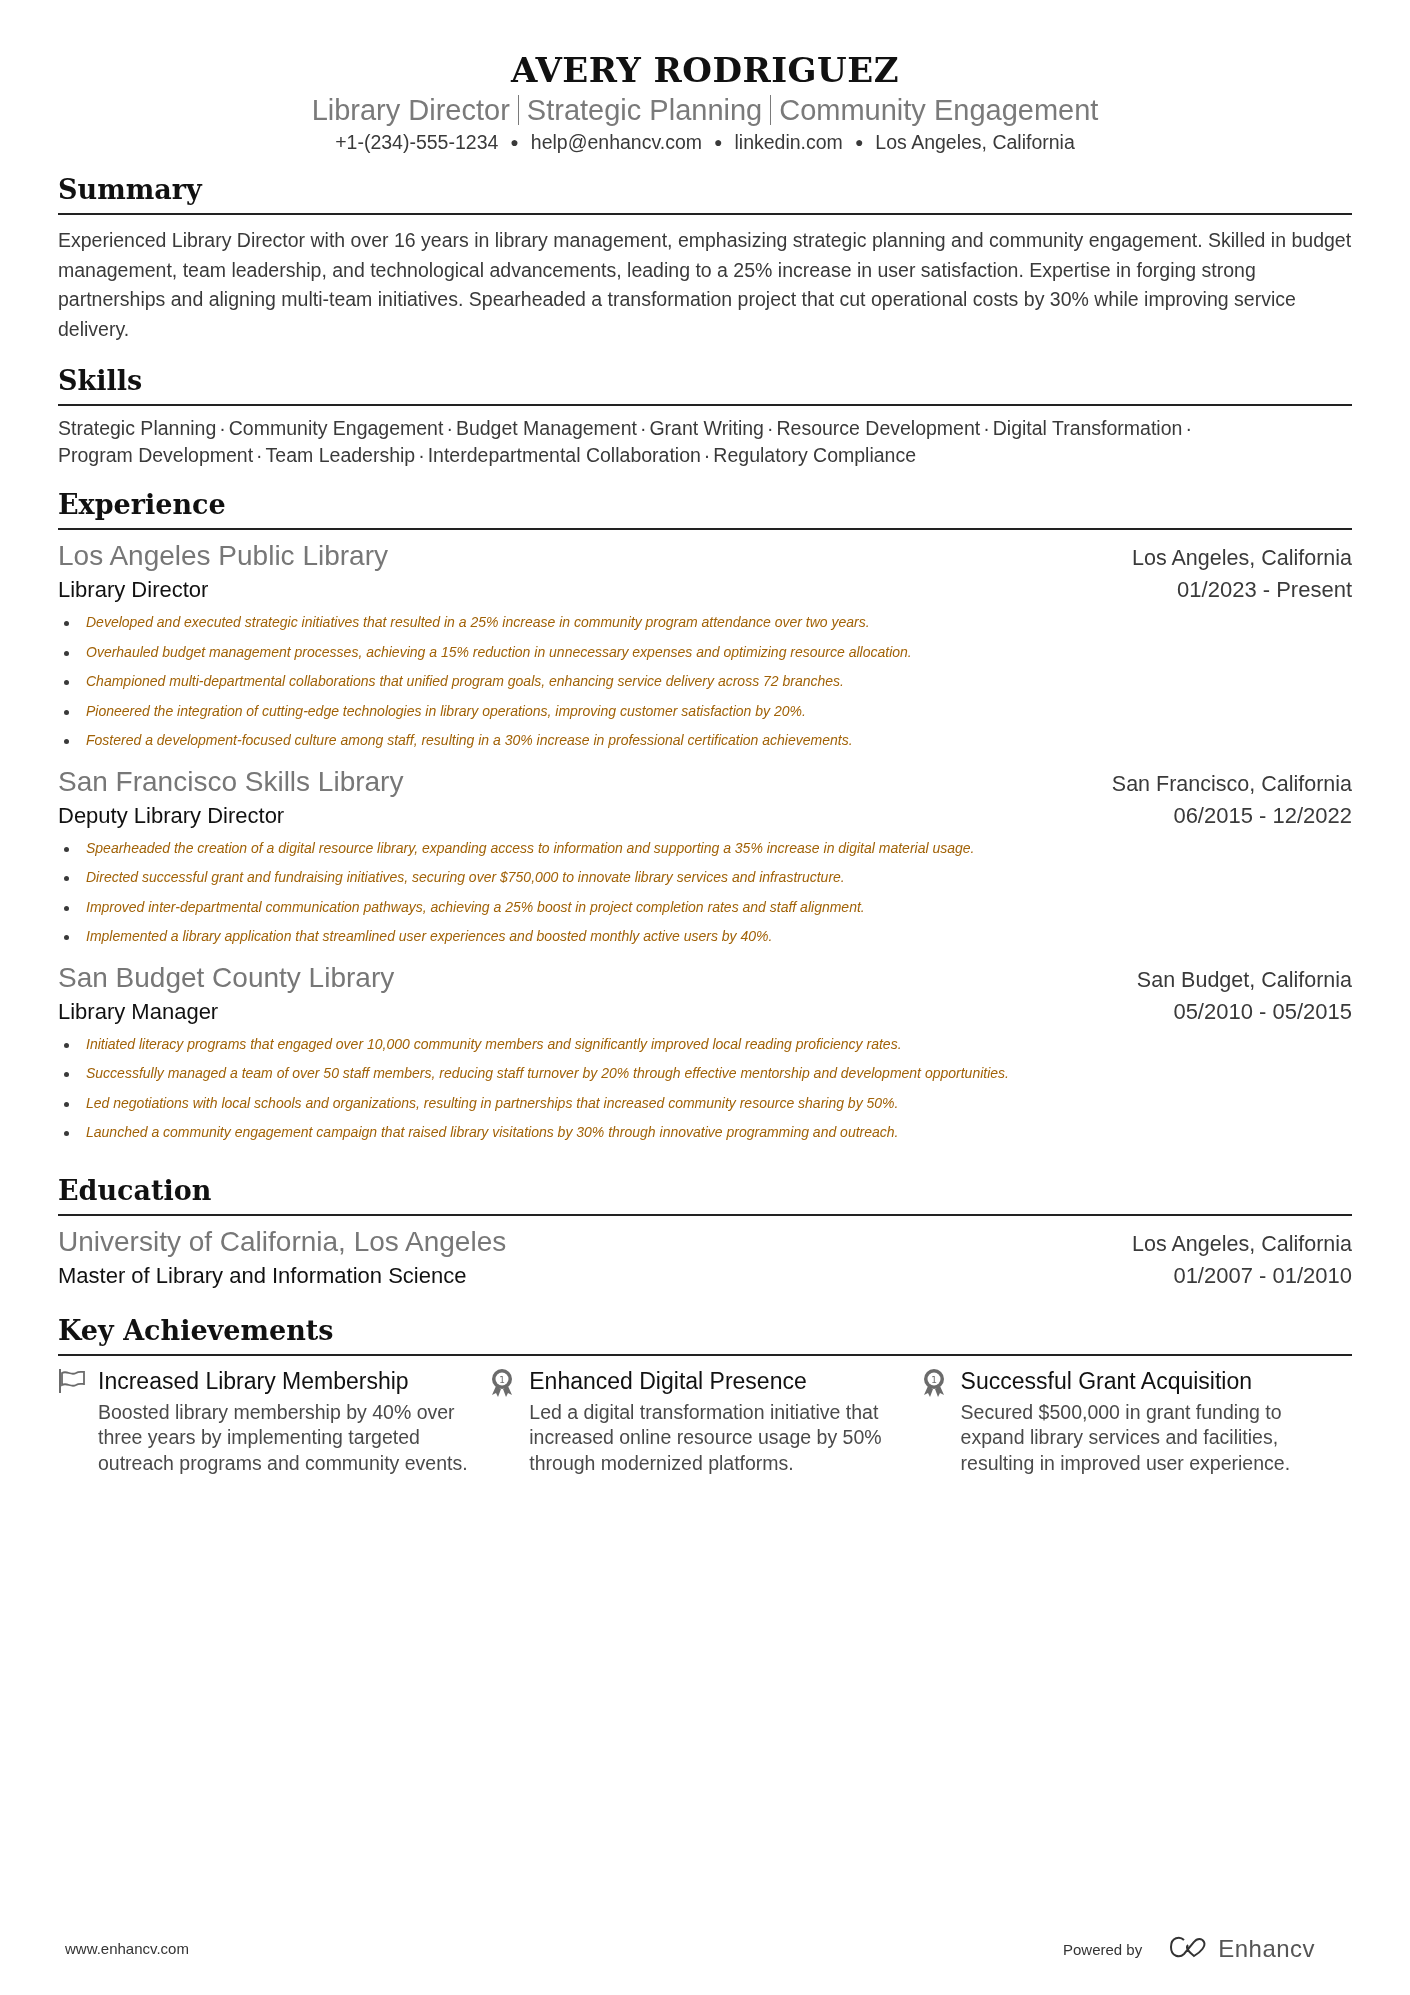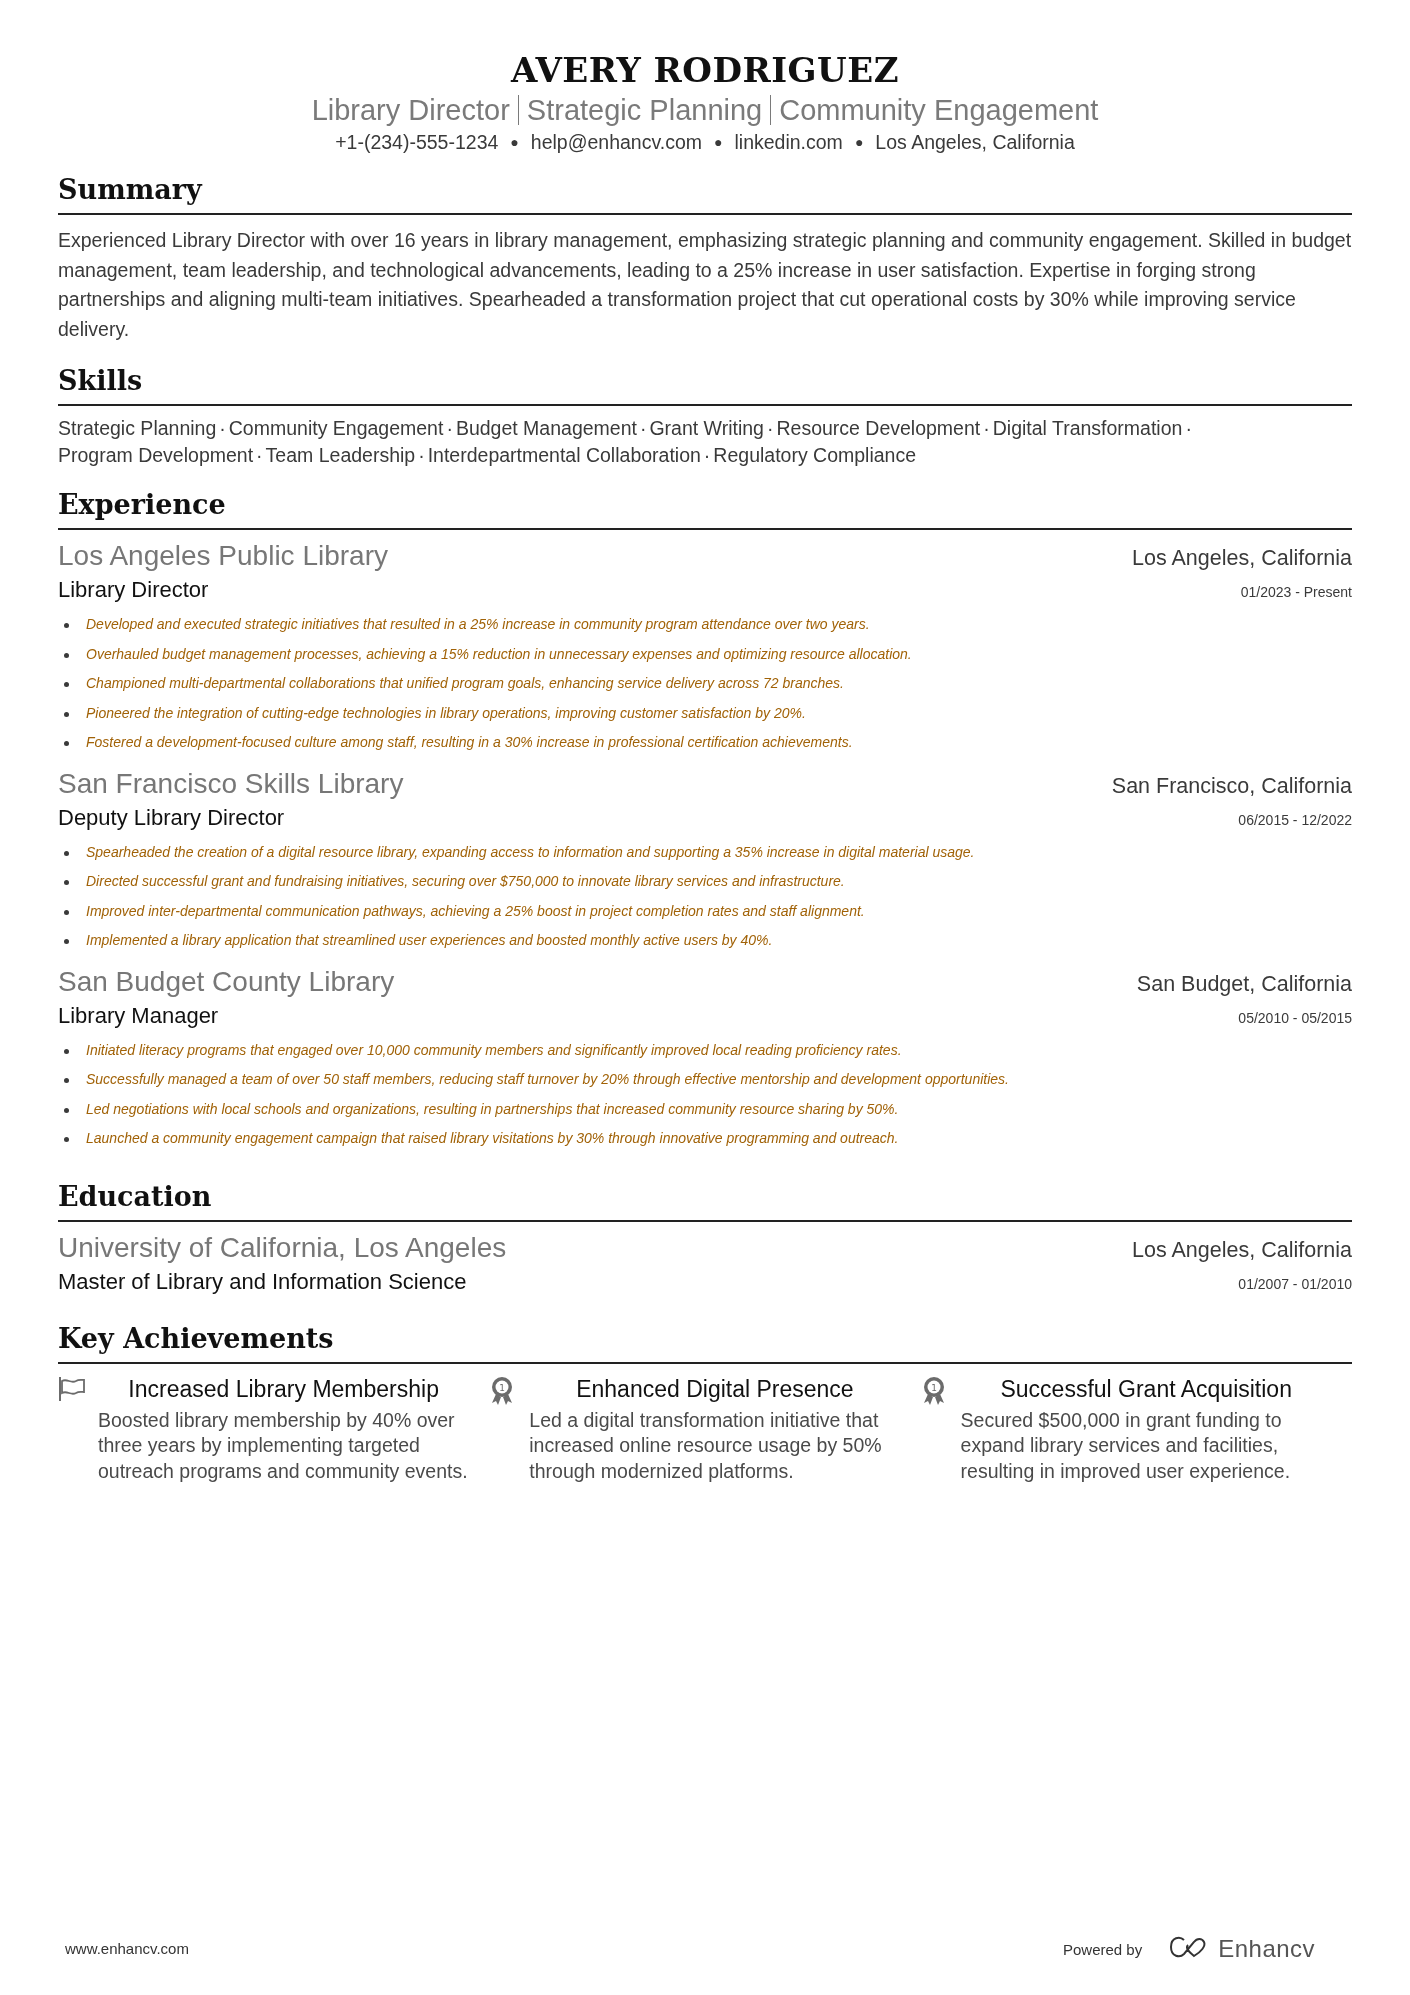--- a/index.html
+++ b/index.html
@@ -27,7 +27,7 @@
     .company { font-size: 28px; color: #777; line-height: 36px; }
     .location { font-size: 21.5px; color: #3a3a3a; line-height: 30px; }
     .role { font-size: 22px; color: #111; line-height: 32px; }
-    .dates { font-size: 14px; color: #3a3a3a; line-height: 32px; }
+    .dates { font-size: 22px; color: #3a3a3a; line-height: 32px; }
     .bullets { list-style: none; margin-top: 2px; }
     .bullets li { position: relative; padding-left: 28px; font-size: 14px; line-height: 29.5px; color: #a16207; font-style: italic; }
     .bullets li::before { content: ""; position: absolute; left: 6px; top: 13px; width: 5px; height: 5px; border-radius: 50%; background: #3a3a3a; }

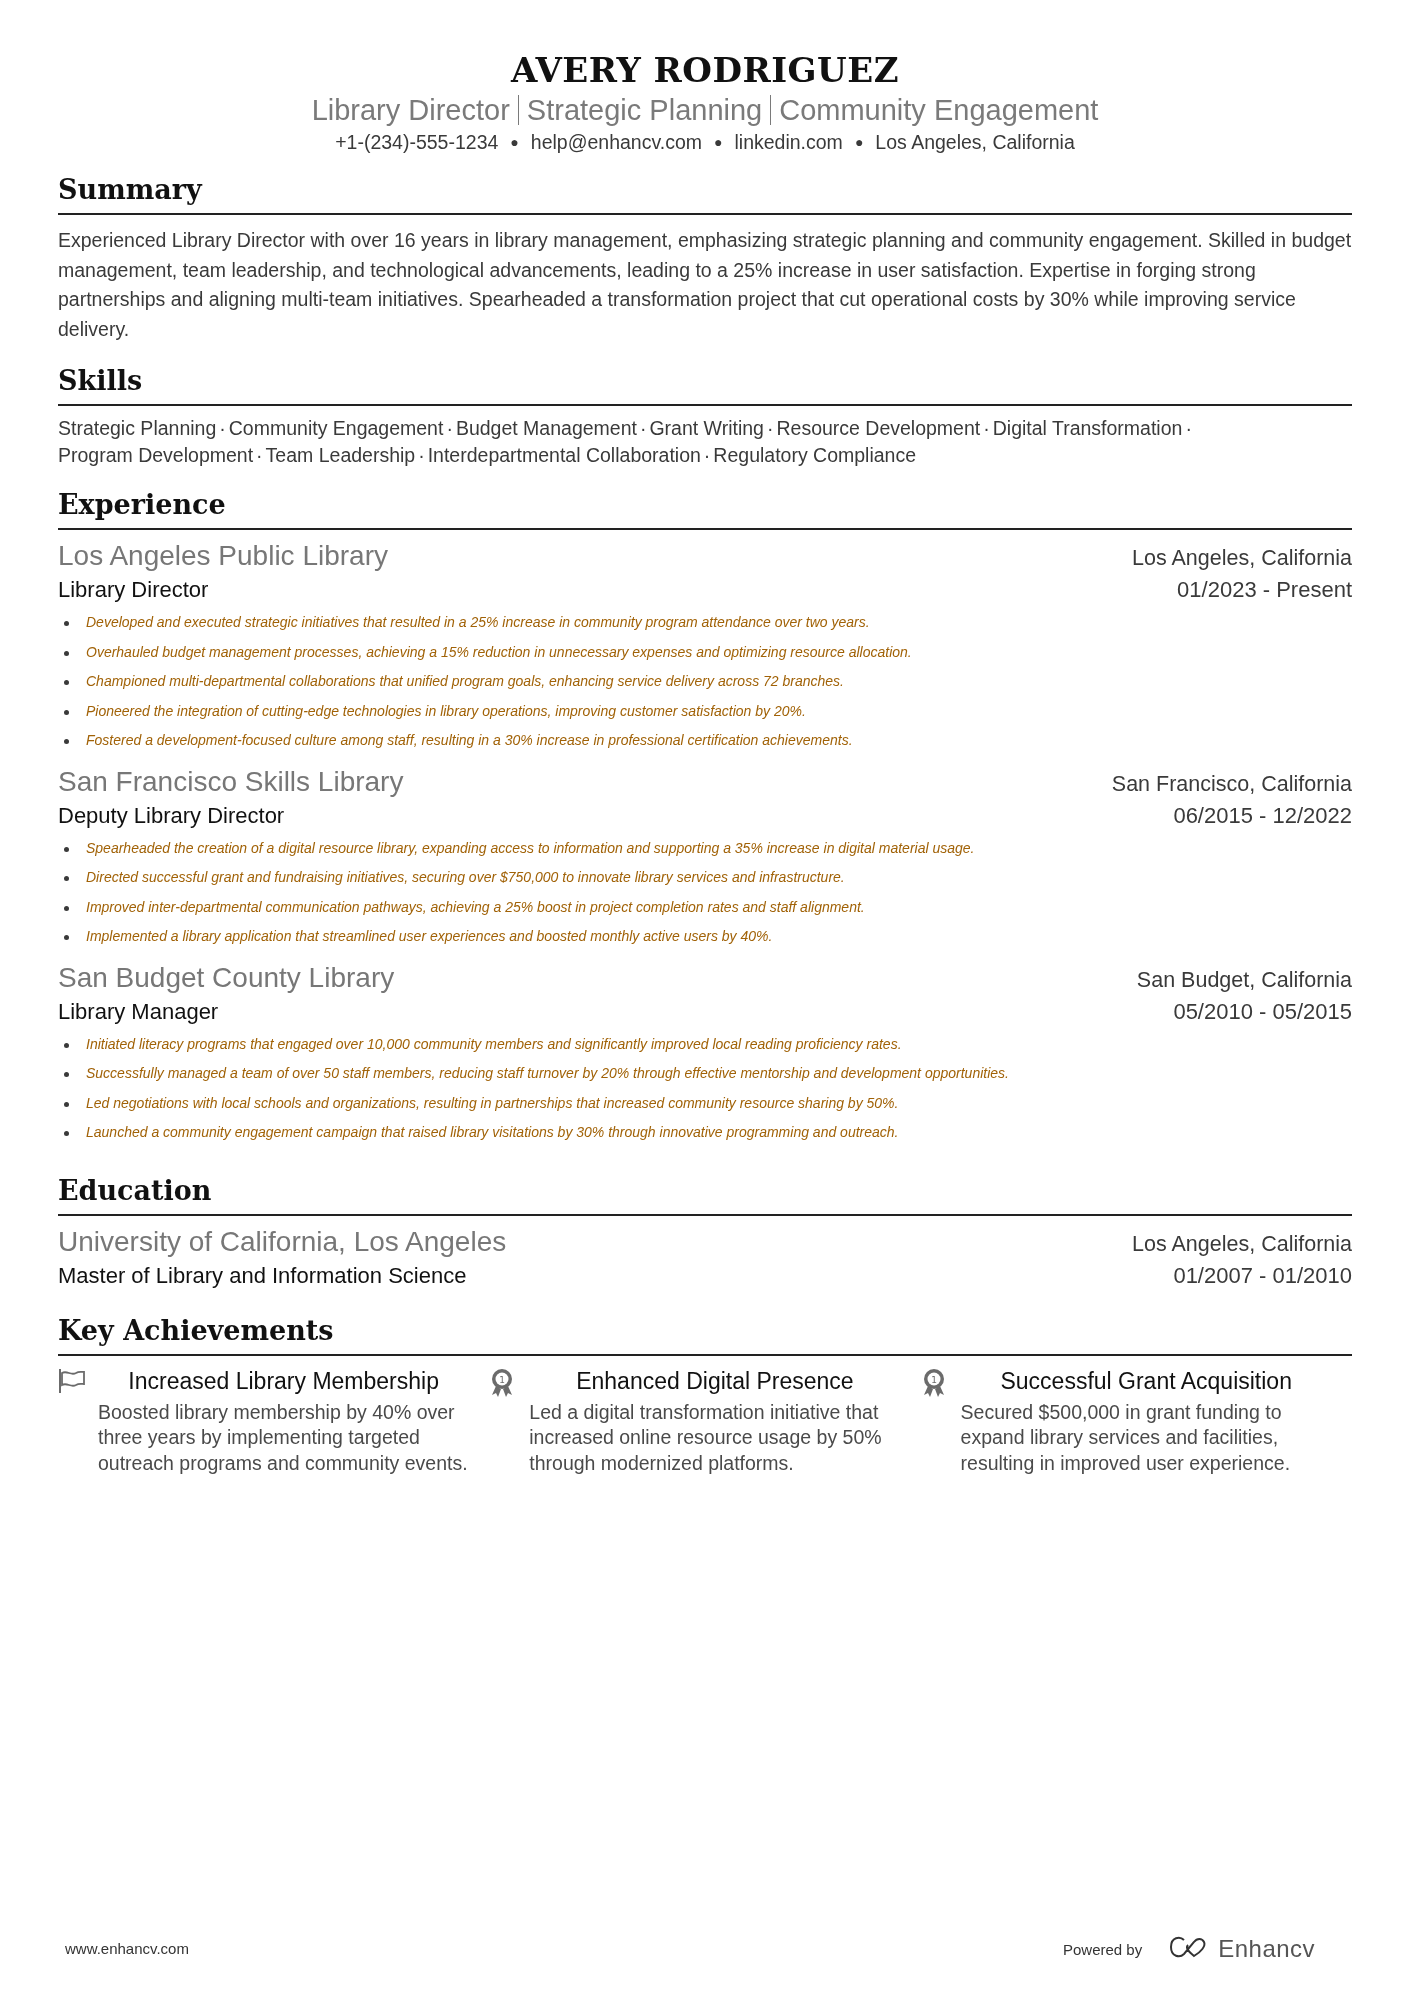--- a/index.html
+++ b/index.html
@@ -36,7 +36,7 @@
     .ach { width: 33.33%; display: flex; padding-right: 20px; }
     .ach-icon { width: 40px; flex-shrink: 0; padding-top: 2px; }
     .ach-body { flex: 1; }
-    .ach-title { font-size: 23px; color: #111; line-height: 30px; text-align: center; }
+    .ach-title { font-size: 23px; color: #111; line-height: 30px; }
     .ach-desc { font-size: 19.5px; color: #4a4a4a; line-height: 25.8px; margin-top: 4px; }
 
     .footer-left { position: absolute; left: 65px; top: 1940px; font-size: 15px; color: #333; }

